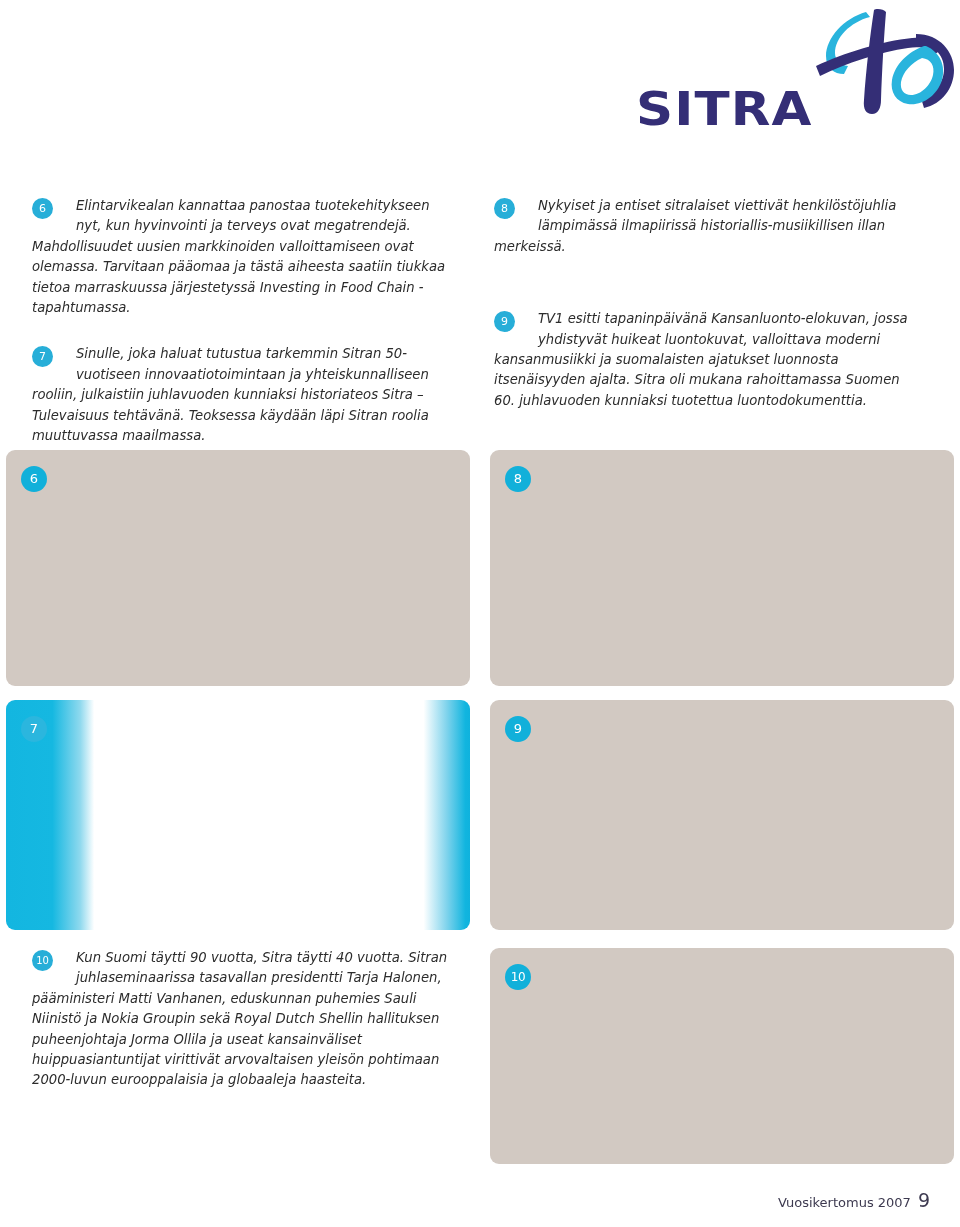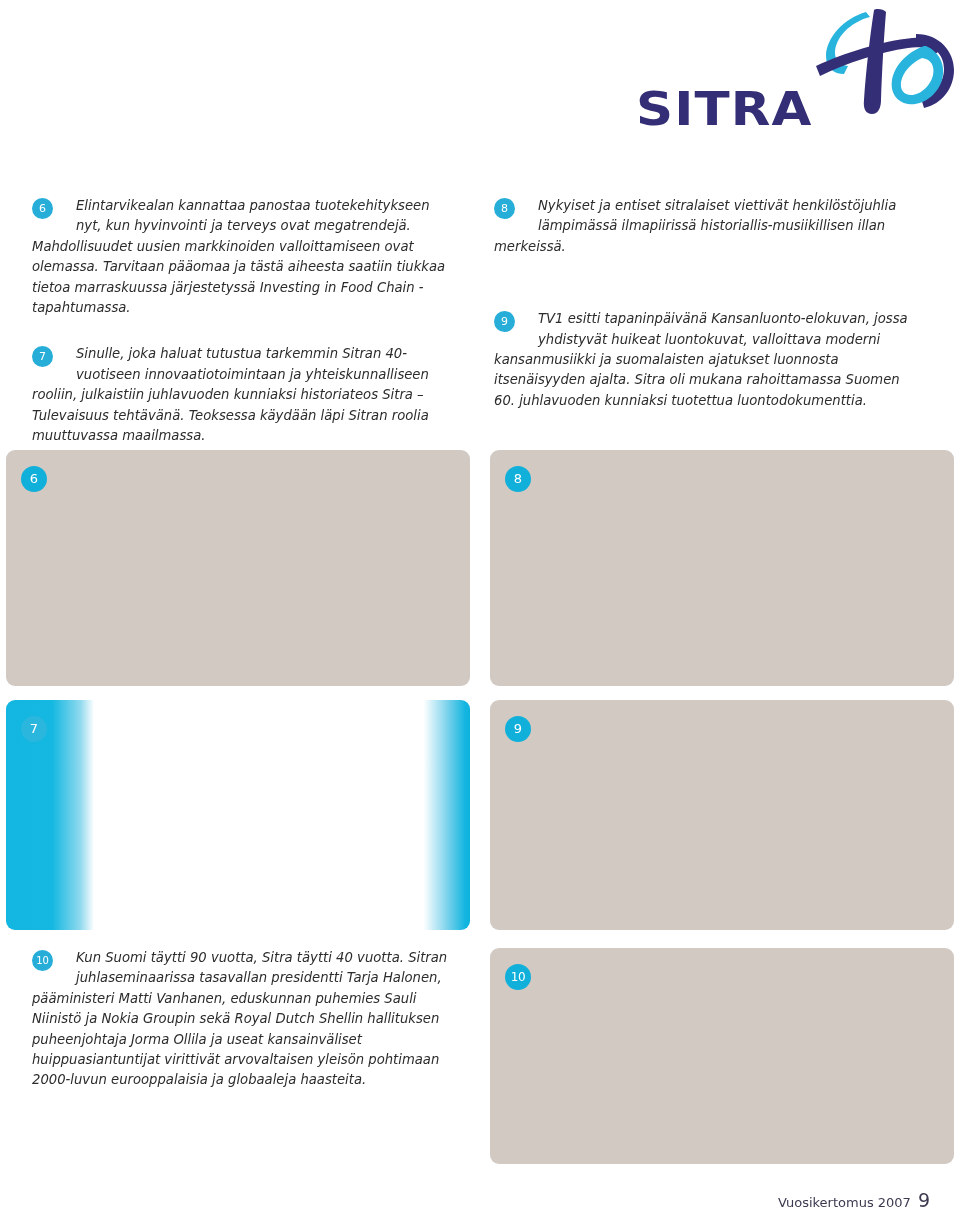--- a/index.html
+++ b/index.html
@@ -192,7 +192,7 @@
 
     <div class="note">
       <span class="note-badge">7</span>
-      <span class="note-body"><span class="indent-pad"></span><span>Sinulle, joka haluat tutustua tarkemmin Sitran 40-vuotiseen innovaatiotoimintaan ja yhteiskunnalliseen rooliin, julkaistiin juhlavuoden kunniaksi historiateos Sitra – Tulevaisuus tehtävänä. Teoksessa käydään läpi Sitran roolia muuttuvassa maailmassa.</span></span>
+      <span class="note-body"><span class="indent-pad"></span><span>Sinulle, joka haluat tutustua tarkemmin Sitran 50-vuotiseen innovaatiotoimintaan ja yhteiskunnalliseen rooliin, julkaistiin juhlavuoden kunniaksi historiateos Sitra – Tulevaisuus tehtävänä. Teoksessa käydään läpi Sitran roolia muuttuvassa maailmassa.</span></span>
     </div>
 
   </div>

